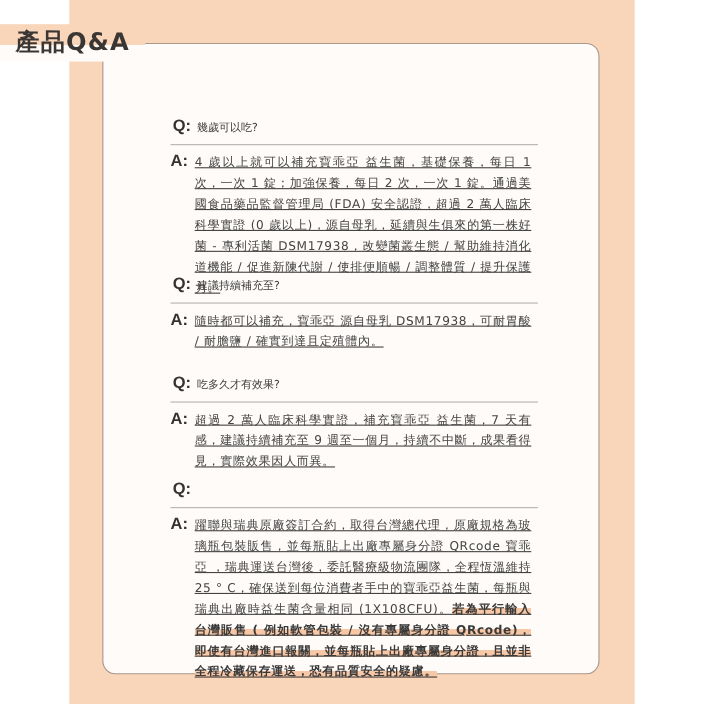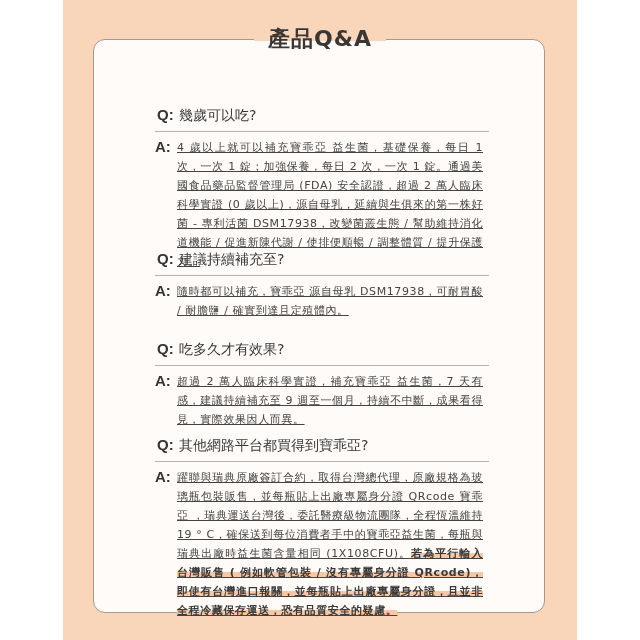--- a/index.html
+++ b/index.html
@@ -34,7 +34,7 @@
       left: 0;
       top: 22px;
       width: 640px;
-      text-align: center;
+      text-align: left;
       z-index: 2;
     }
     .title {

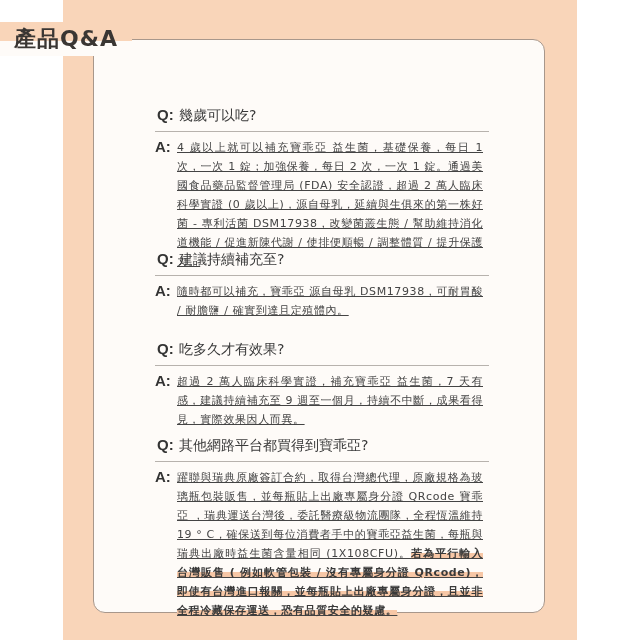--- a/index.html
+++ b/index.html
@@ -69,7 +69,7 @@
     }
     .q-text {
       font-family: "DejaVu Sans", sans-serif;
-      font-size: 14px;
+      font-size: 10px;
       color: #3a3a3a;
     }
     .divider {

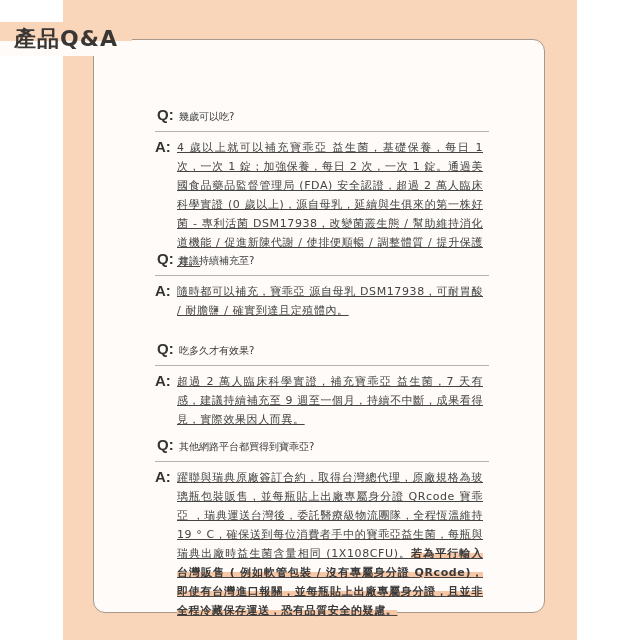--- a/index.html
+++ b/index.html
@@ -152,7 +152,6 @@
 <div class="qa" style="top:436px;">
   <div class="q-row">
     <span class="q-label">Q:</span>
-    <span class="q-text">其他網路平台都買得到寶乖亞?</span>
   </div>
   <div class="divider"></div>
   <div class="a-row">

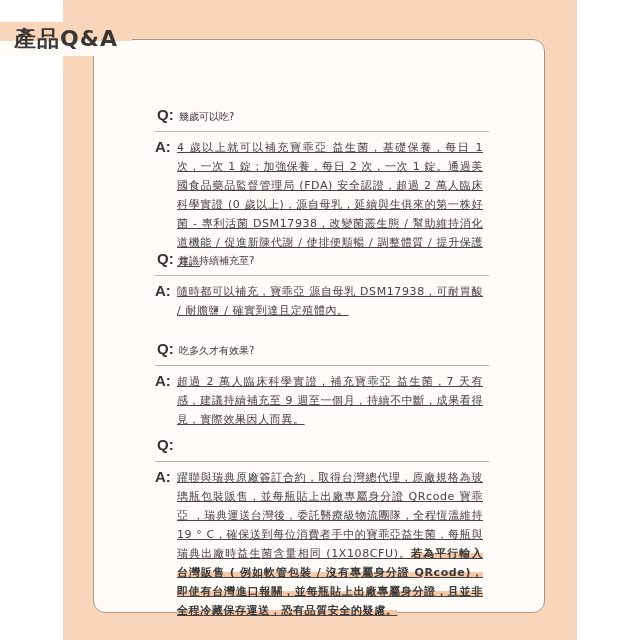--- a/index.html
+++ b/index.html
@@ -156,7 +156,7 @@
   <div class="divider"></div>
   <div class="a-row">
     <span class="a-label">A:</span>
-    <span class="a-text"><span>躍聯與瑞典原廠簽訂合約，取得台灣總代理，原廠規格為玻璃瓶包裝販售，並每瓶貼上出廠專屬身分證 QRcode 寶乖亞 ，瑞典運送台灣後，委託醫療級物流團隊，全程恆溫維持 19 ° C，確保送到每位消費者手中的寶乖亞益生菌，每瓶與瑞典出廠時益生菌含量相同 (1X108CFU)。</span><span class="hl">若為平行輸入台灣販售 ( 例如軟管包裝 / 沒有專屬身分證 QRcode)，即使有台灣進口報關，並每瓶貼上出廠專屬身分證，且並非全程冷藏保存運送，恐有品質安全的疑慮。</span></span>
+    <span class="a-text"><span>躍聯與瑞典原廠簽訂合約，取得台灣總代理，原廠規格為玻璃瓶包裝販售，並每瓶貼上出廠專屬身分證 QRcode 寶乖亞 ，瑞典運送台灣後，委託醫療級物流團隊，全程恆溫維持 25 ° C，確保送到每位消費者手中的寶乖亞益生菌，每瓶與瑞典出廠時益生菌含量相同 (1X108CFU)。</span><span class="hl">若為平行輸入台灣販售 ( 例如軟管包裝 / 沒有專屬身分證 QRcode)，即使有台灣進口報關，並每瓶貼上出廠專屬身分證，且並非全程冷藏保存運送，恐有品質安全的疑慮。</span></span>
   </div>
 </div>
 

